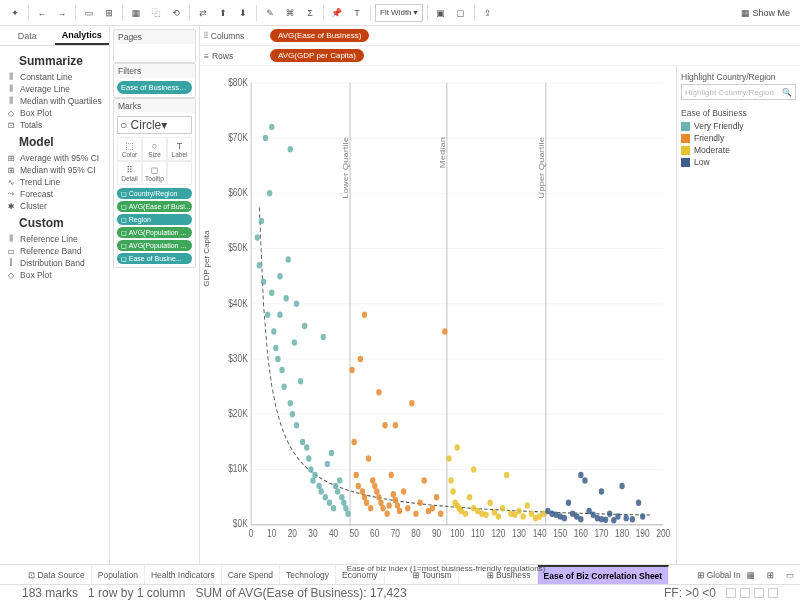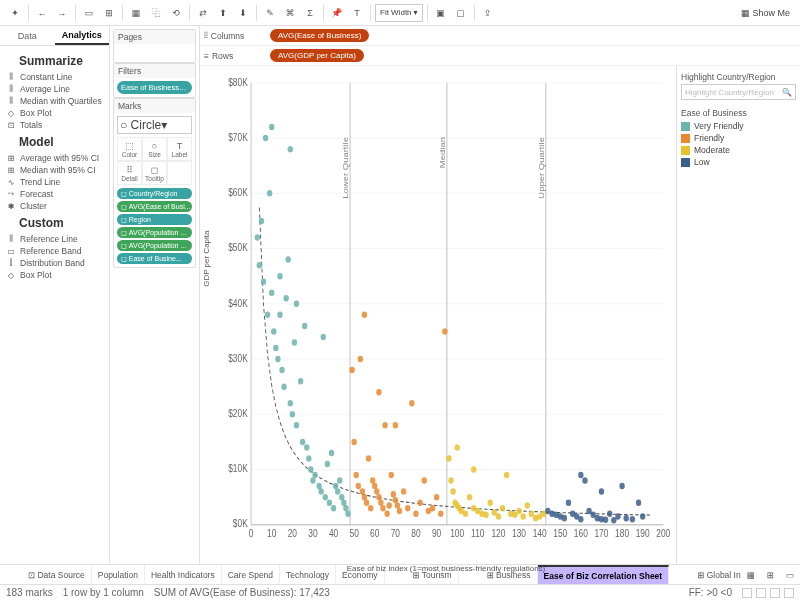--- a/index.html
+++ b/index.html
@@ -69,7 +69,7 @@
 .btab-icons .btab { border: none; }
 
 
-.status { height: 16px; border-top: 1px solid #e0e0e0; display: flex; align-items: center; padding: 0 6px; font-size: 10px; color: #666; gap: 10px; }
+.status { height: 16px; border-top: 1px solid #e0e0e0; display: flex; align-items: center; padding: 0 22px; font-size: 12px; color: #666; gap: 10px; }
 .status .sp { flex: 1; }
 .status-icons { display: flex; gap: 4px; }
 .si { width: 10px; height: 10px; border: 1px solid #ccc; }

